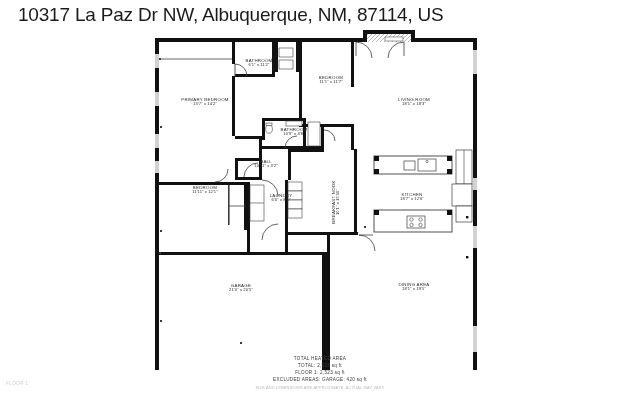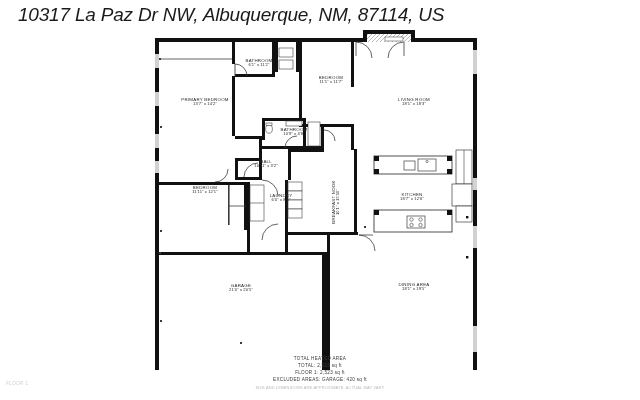--- a/index.html
+++ b/index.html
@@ -13,7 +13,7 @@
   #title{
     position:absolute; left:18px; top:4px;
     font-size:19px; font-weight:400; color:#1b1b1b;
-    letter-spacing:-0.2px; white-space:nowrap;font-style:italic;
+    letter-spacing:-0.2px; white-space:nowrap;
   }
   #plan{
     position:absolute; left:0; top:30px;

